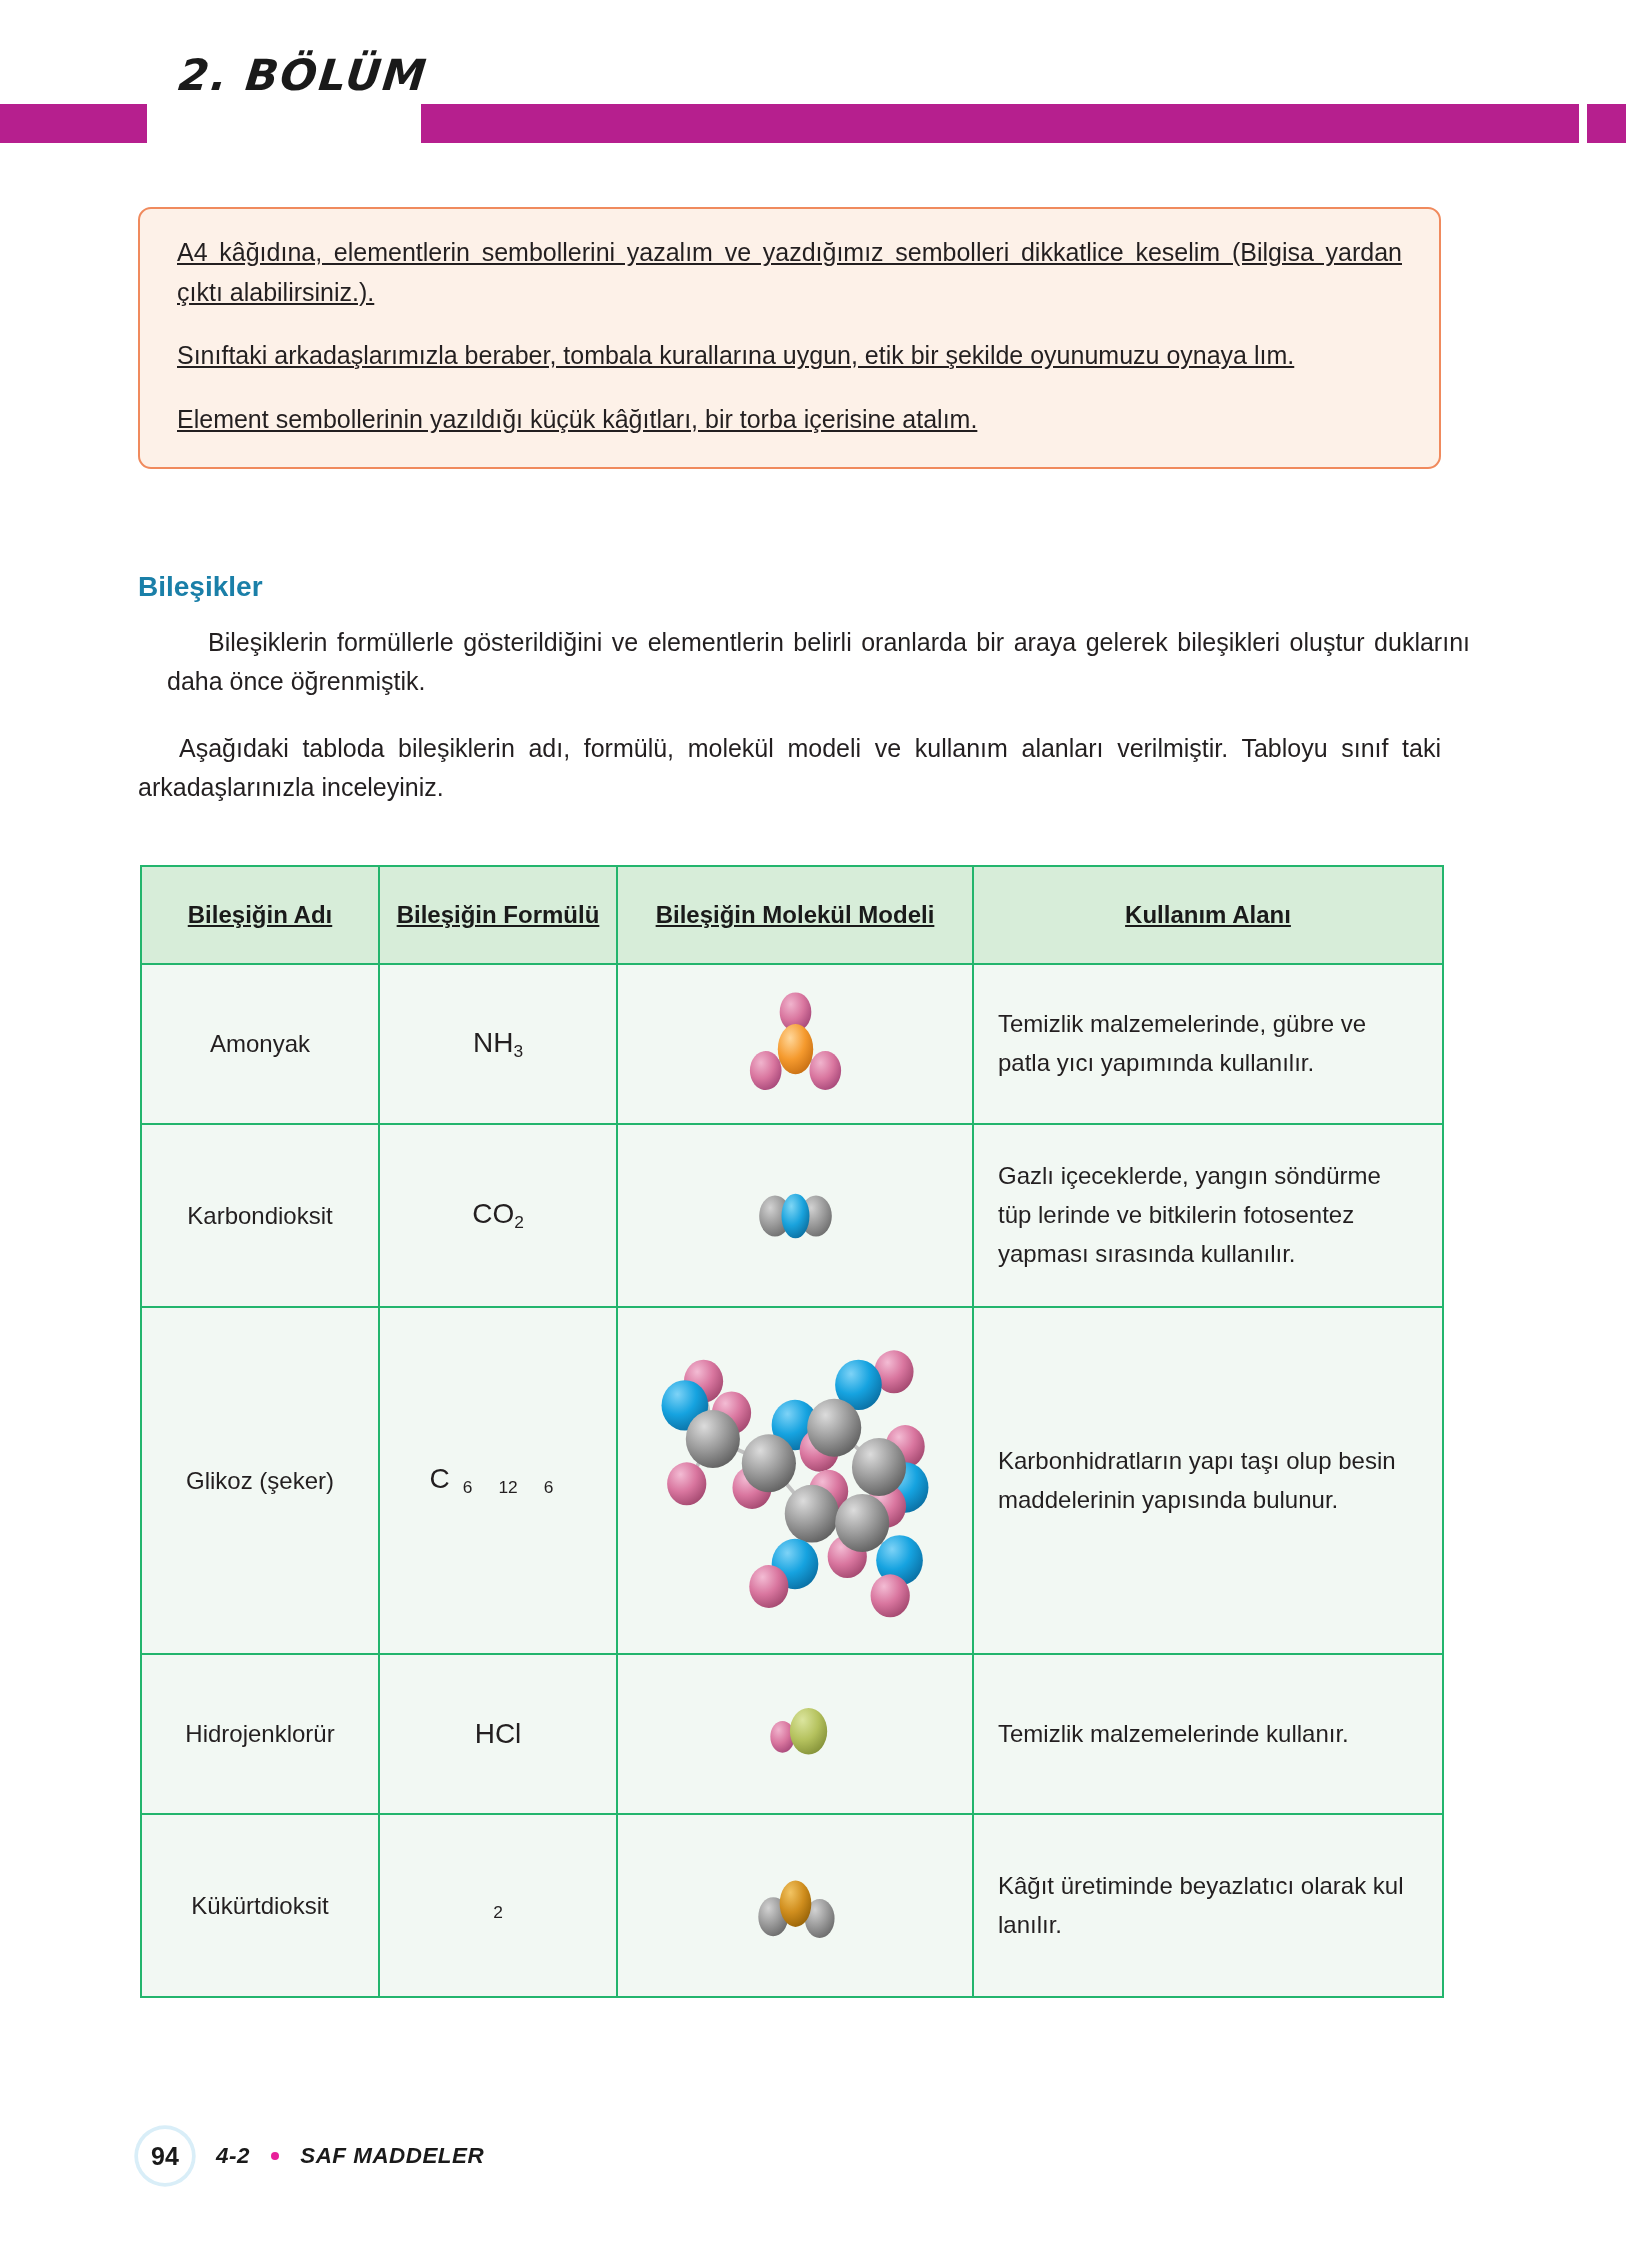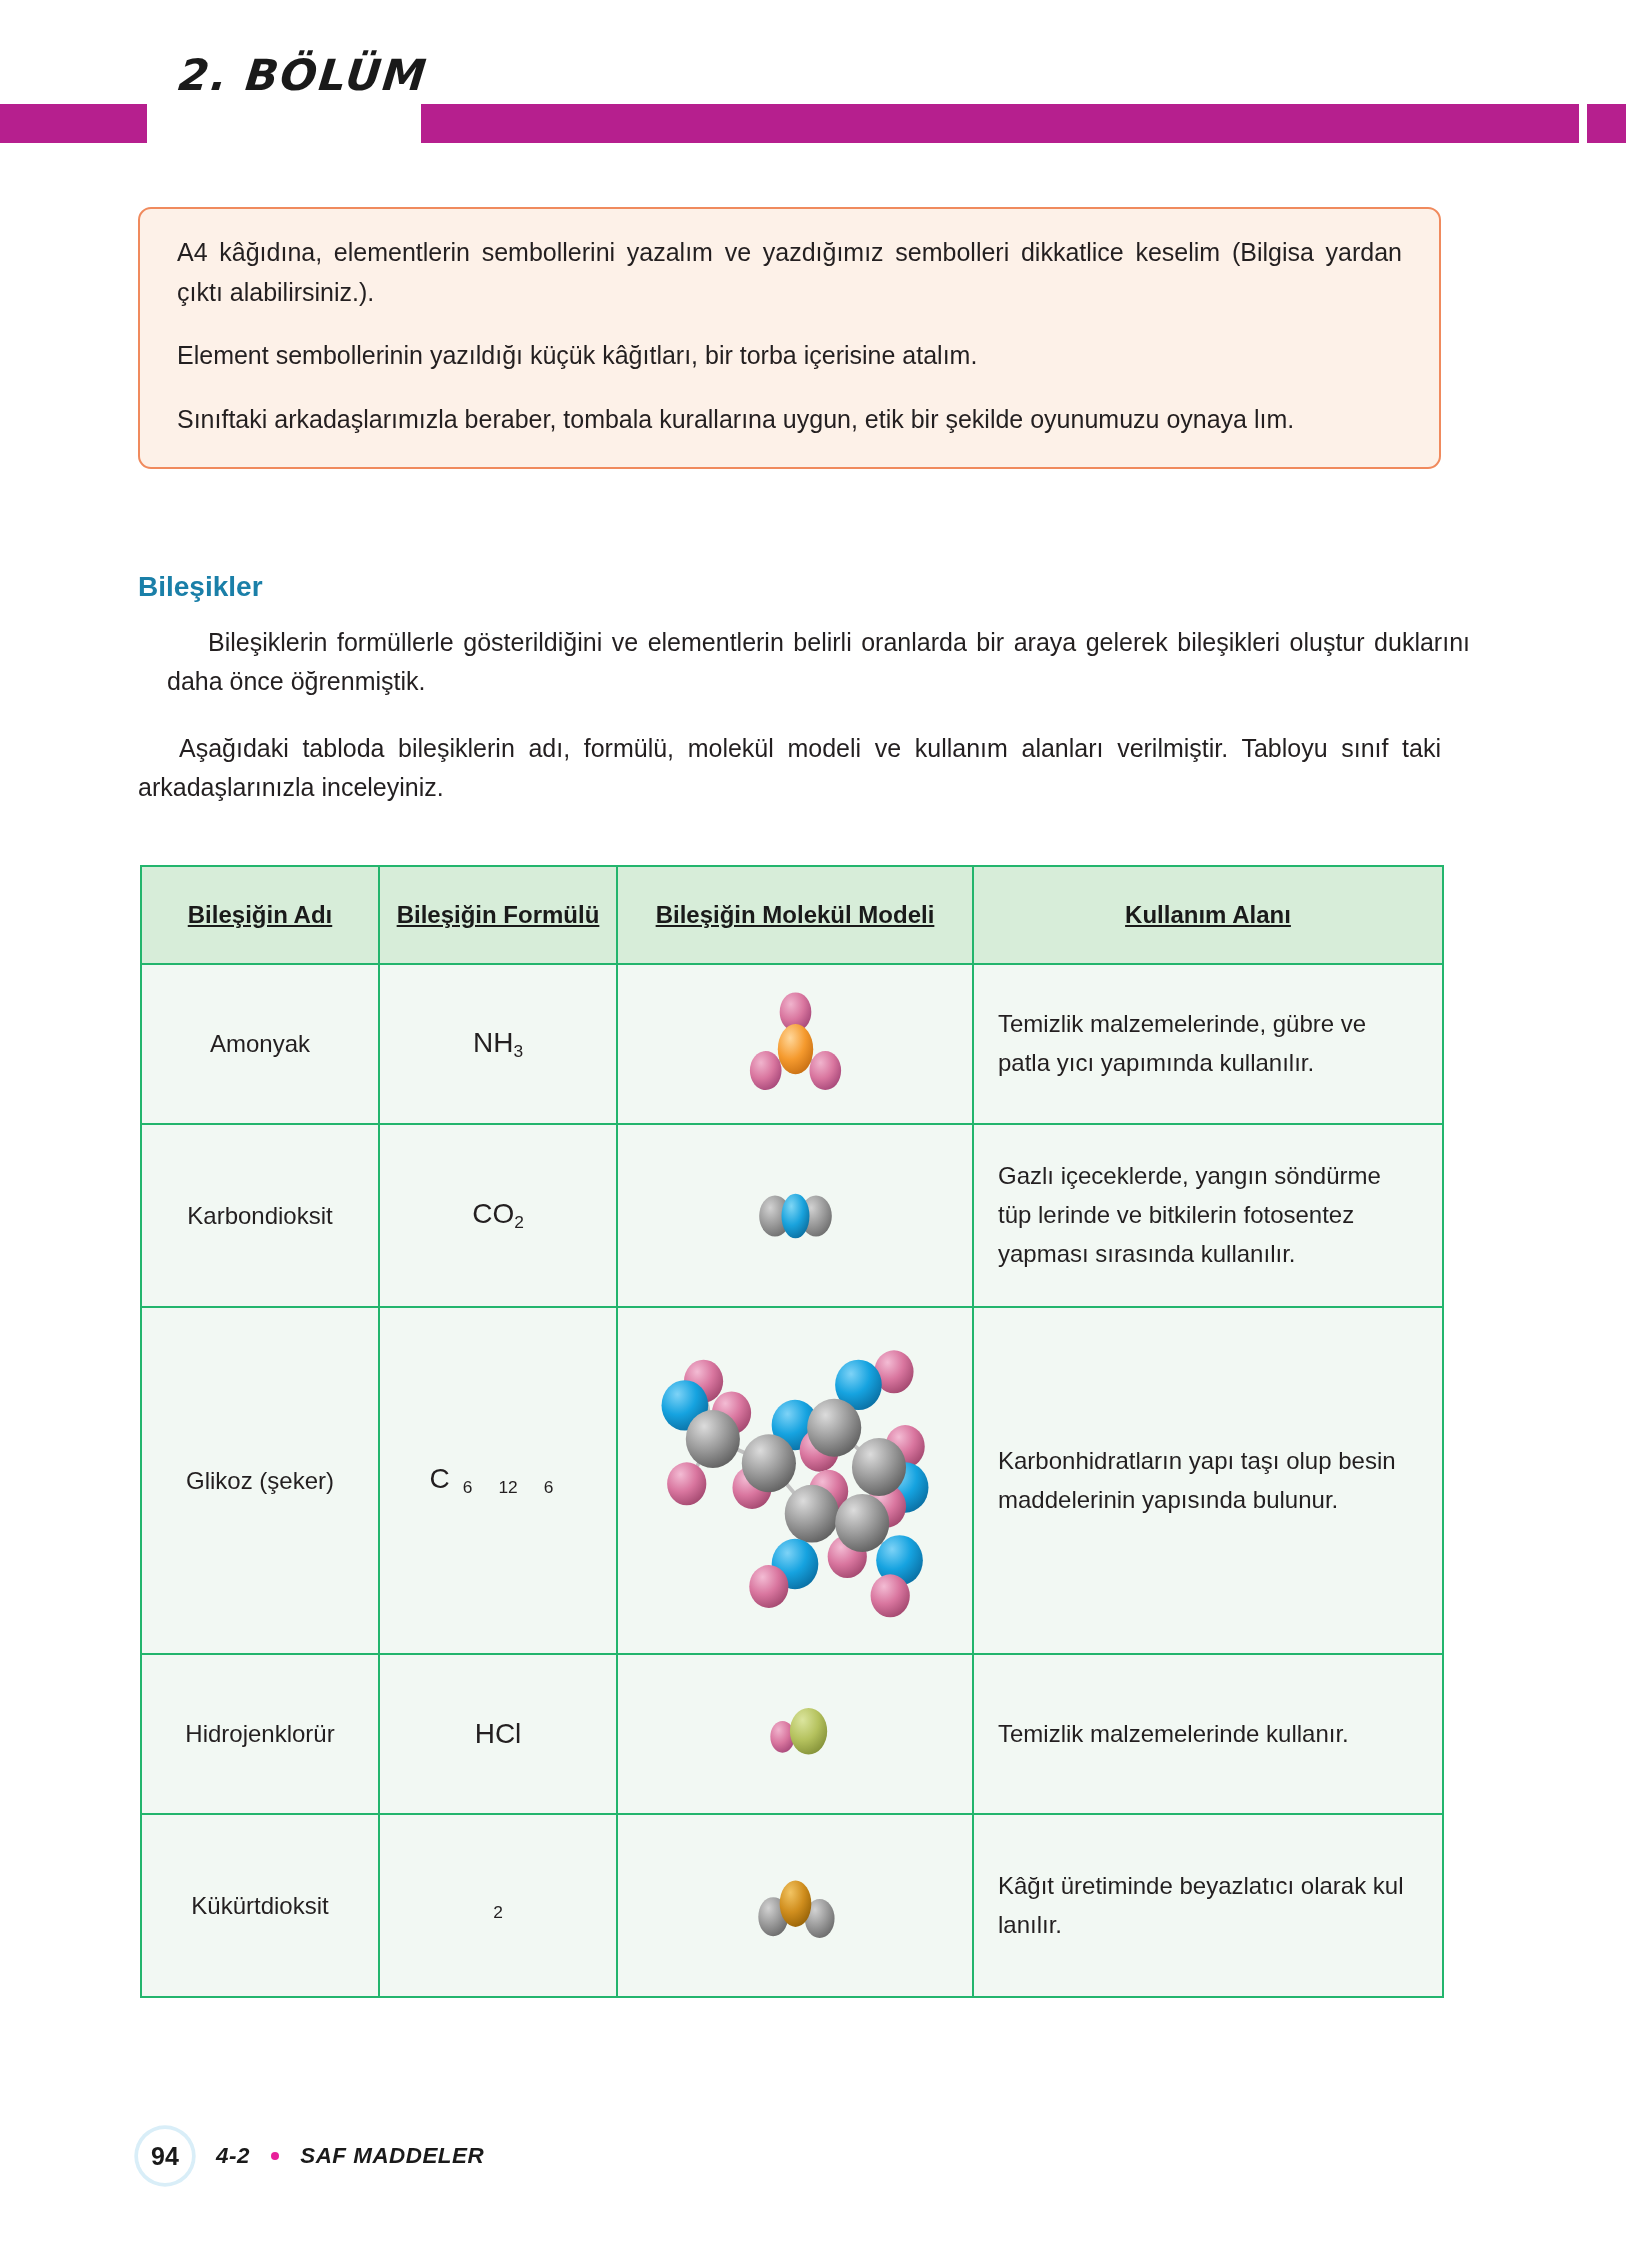--- a/index.html
+++ b/index.html
@@ -55,6 +55,7 @@
     border-radius: 13px;
     background: #fdf1e8;
     padding: 24px 37px 28px 37px;
+    text-decoration: underline;
   }
   .activity-box p {
     margin: 0 0 24px 0;

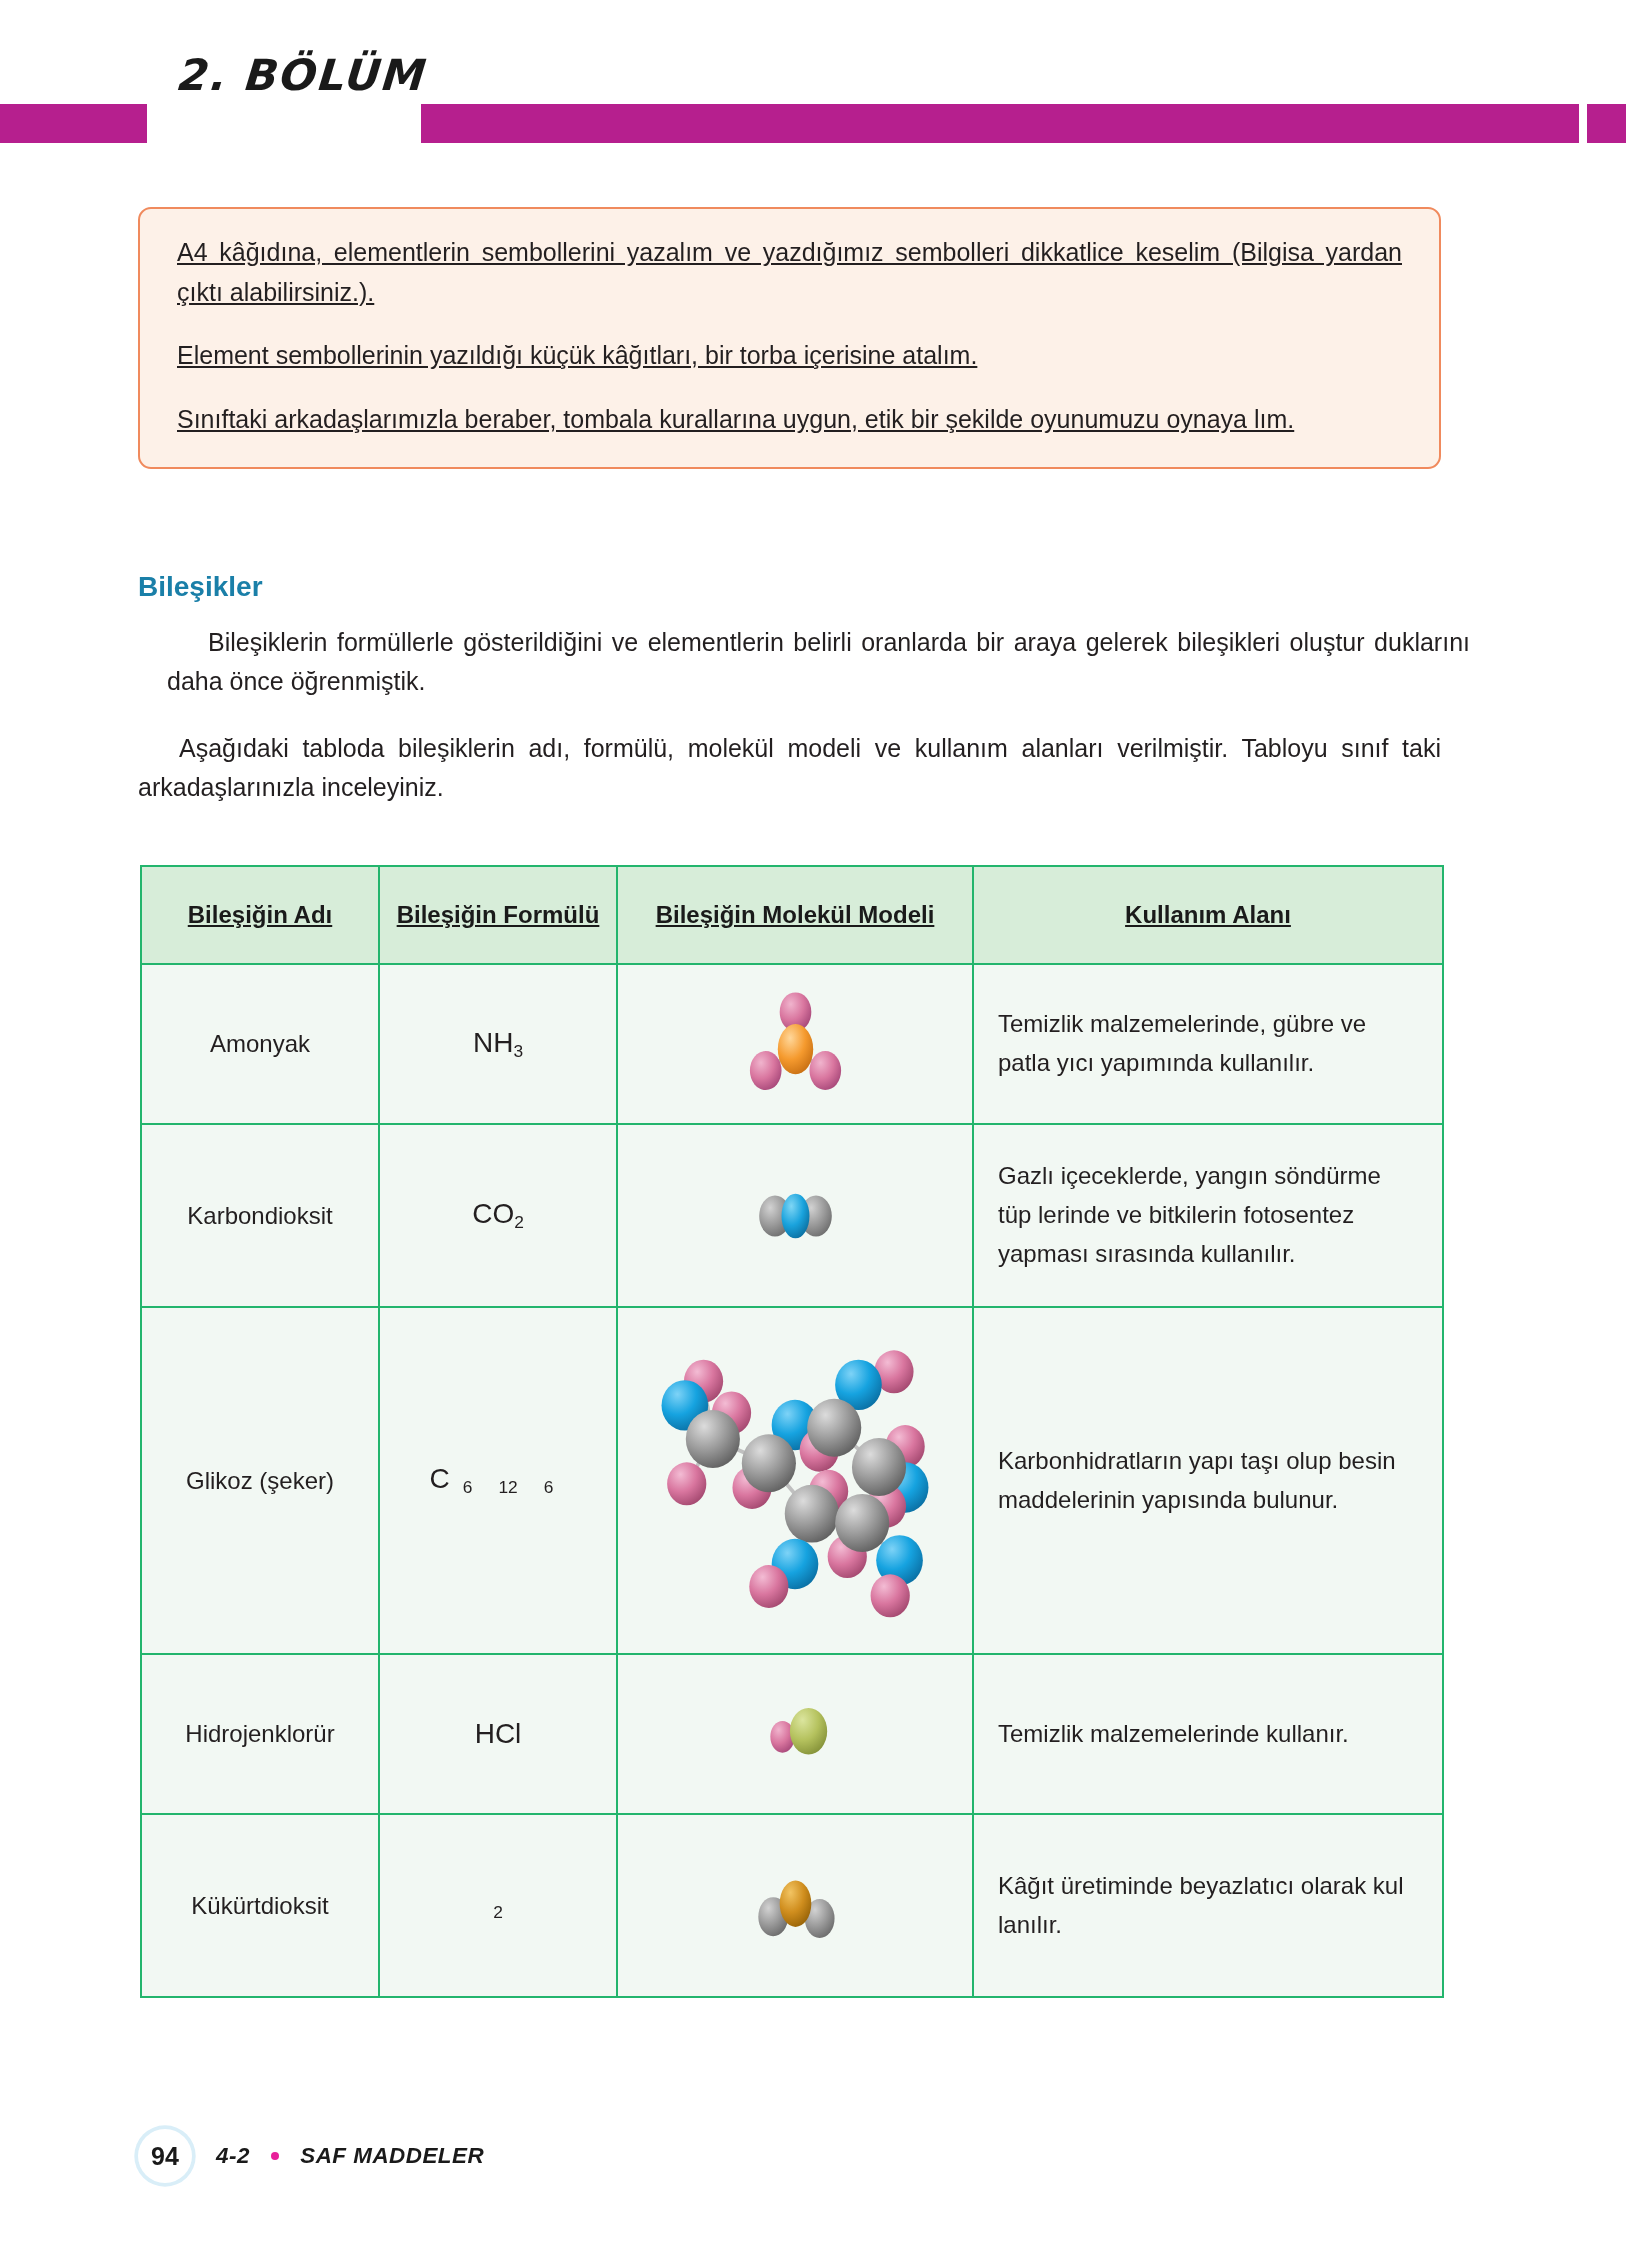--- a/index.html
+++ b/index.html
@@ -204,8 +204,8 @@
 
 <div class="activity-box">
   <p>A4 kâğıdına, elementlerin sembollerini yazalım ve yazdığımız sembolleri dikkatlice keselim (Bilgisa yardan çıktı alabilirsiniz.).</p>
+  <p>Sınıftaki arkadaşlarımızla beraber, tombala kurallarına uygun, etik bir şekilde oyunumuzu oynaya lım.</p>
   <p>Element sembollerinin yazıldığı küçük kâğıtları, bir torba içerisine atalım.</p>
-  <p>Sınıftaki arkadaşlarımızla beraber, tombala kurallarına uygun, etik bir şekilde oyunumuzu oynaya lım.</p>
 </div>
 
 <div class="section-heading">Bileşikler</div>

